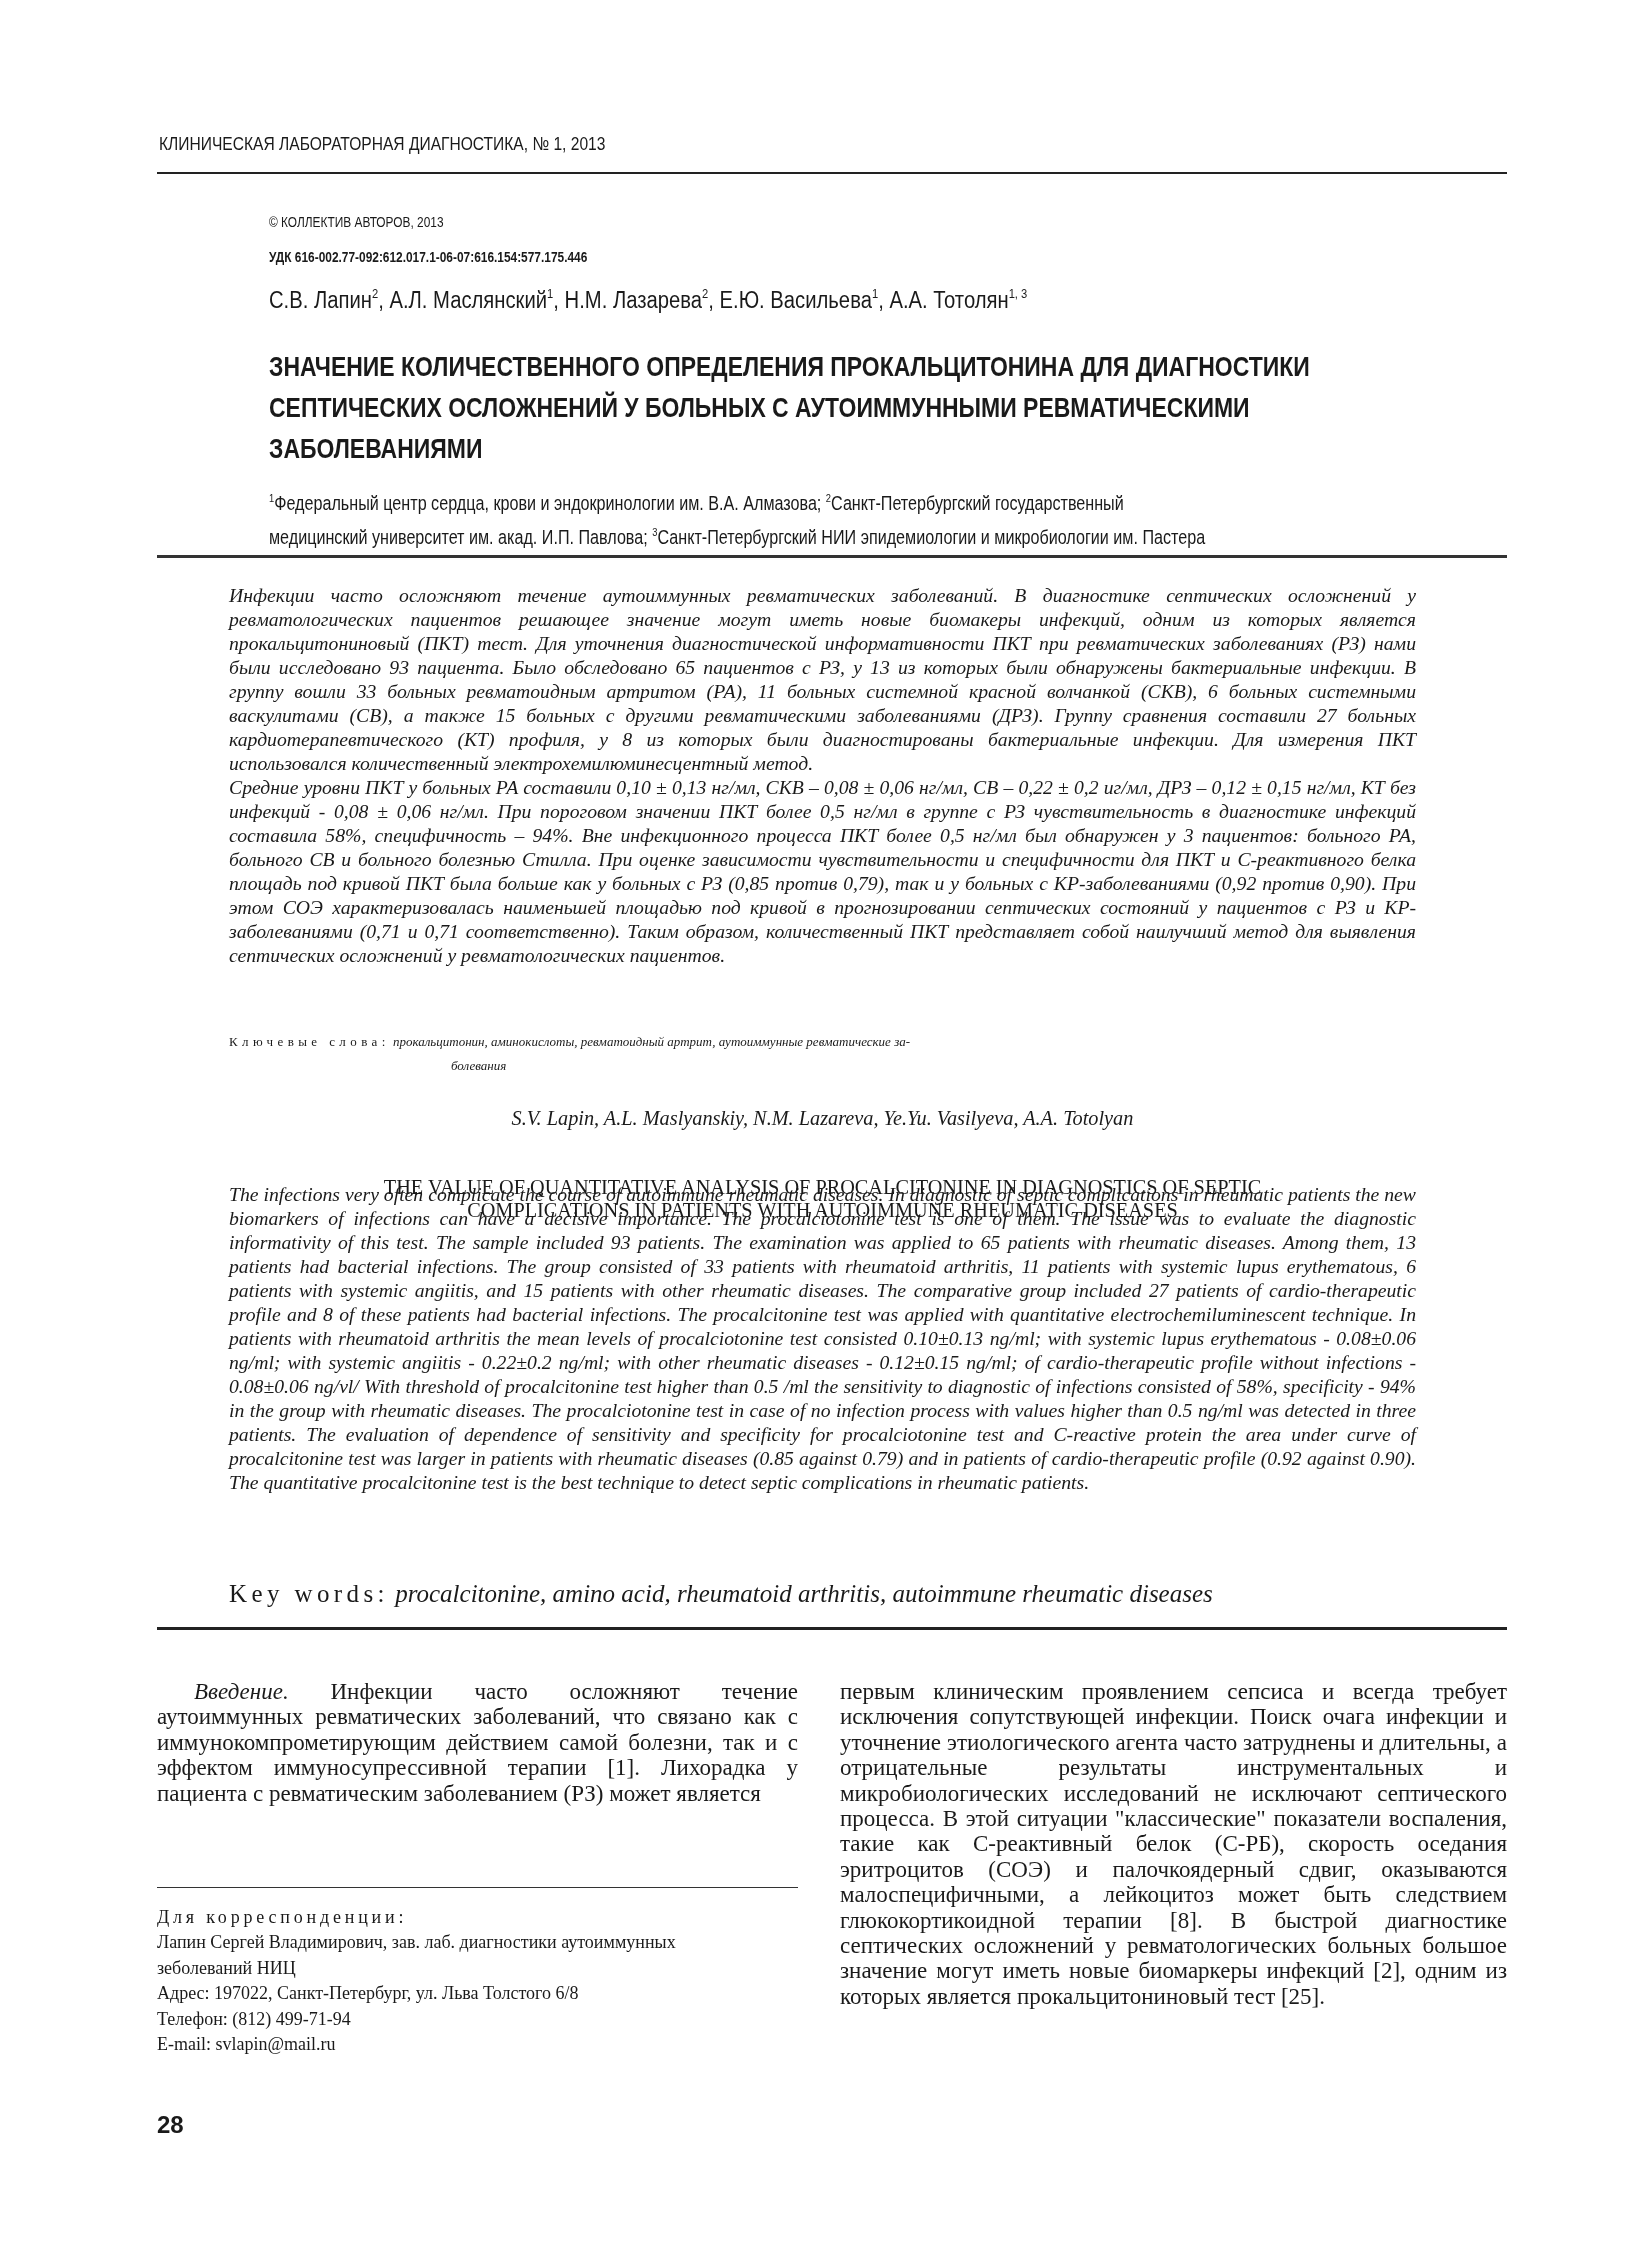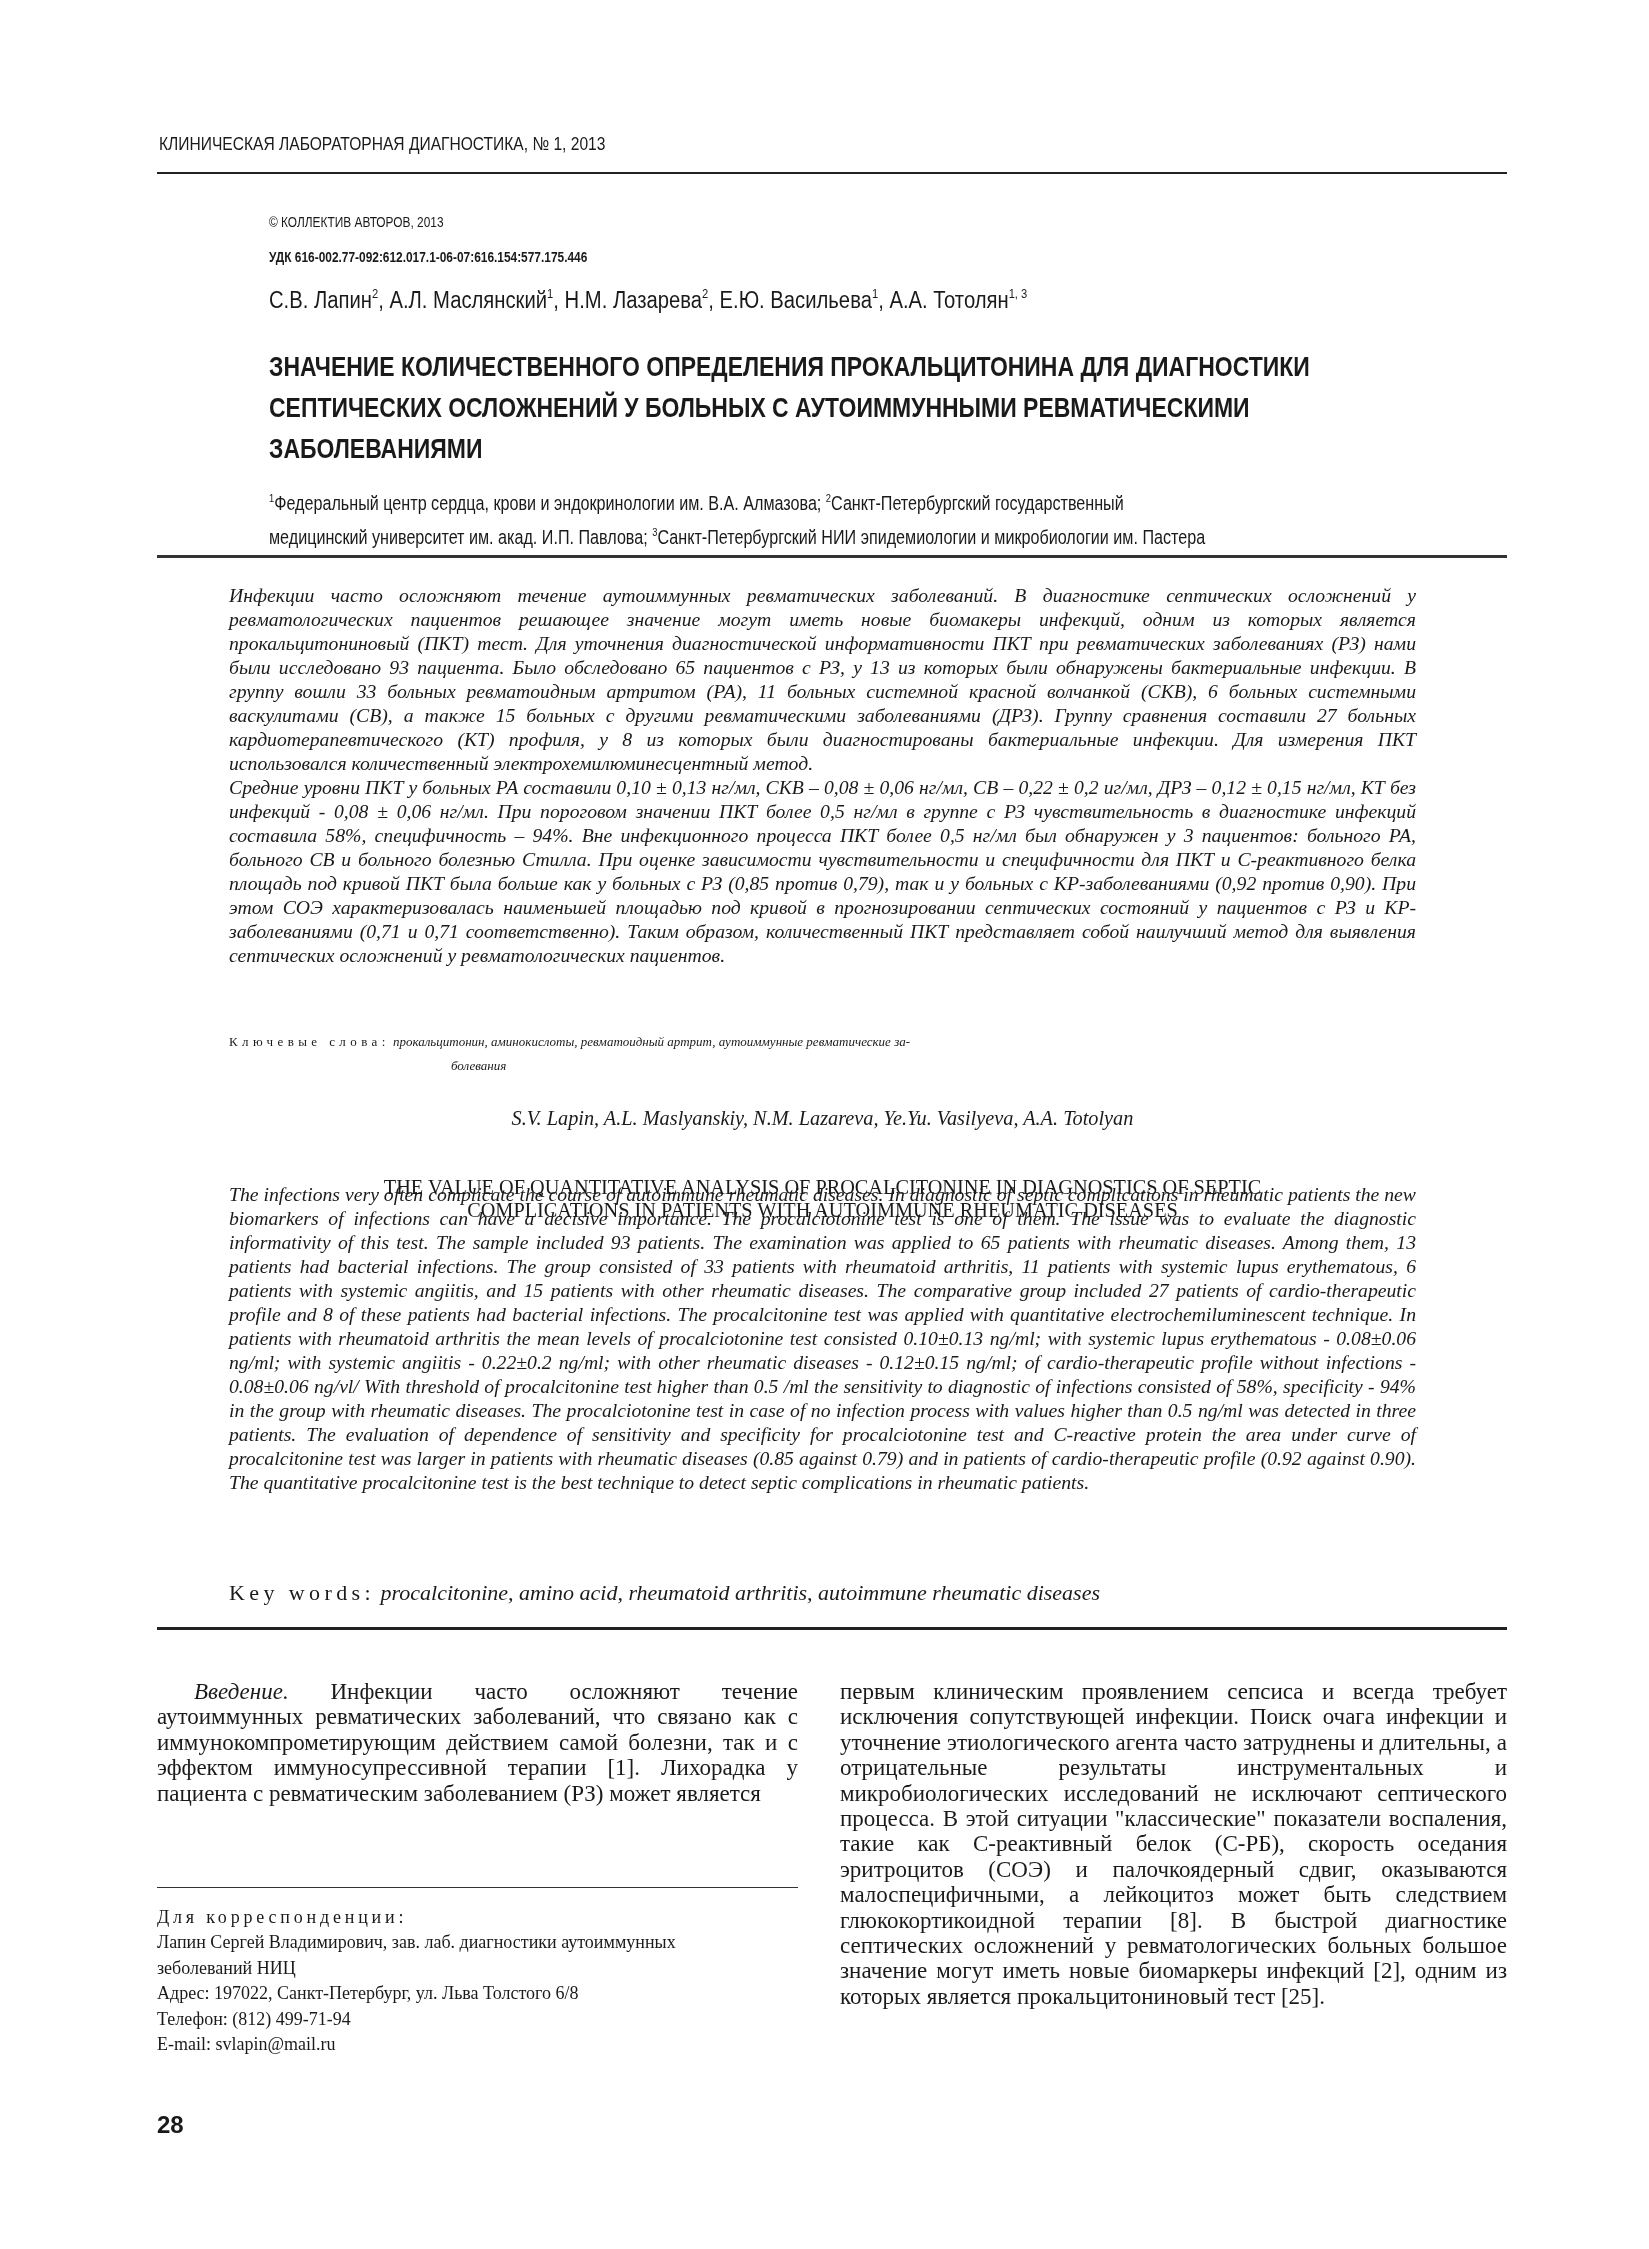--- a/index.html
+++ b/index.html
@@ -38,7 +38,7 @@
   #title-en { left: 229px; top: 1136px; width: 1187px; text-align: center; font-size: 20.3px; line-height: 23px; margin-top: 40px; }
 
   #abstract-en { left: 229px; top: 1182px; width: 1187px; font-size: 19.7px; line-height: 24px; font-style: italic; text-align: justify; }
-  #keywords-en { left: 229px; top: 1580px; width: 1187px; font-size: 22px; }
+  #keywords-en { left: 229px; top: 1580px; width: 1187px; font-size: 25px; }
   #keywords-en .label { letter-spacing: 4.4px; }
   #keywords-en .kw { font-style: italic; }
 

